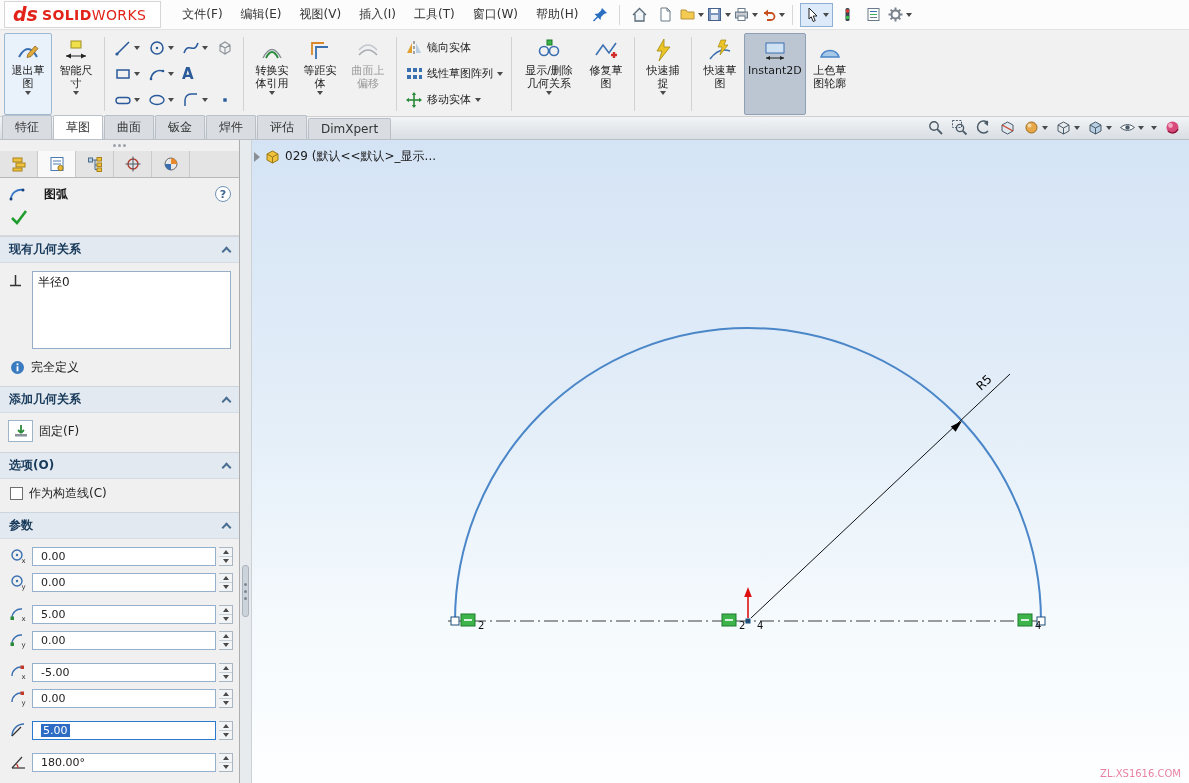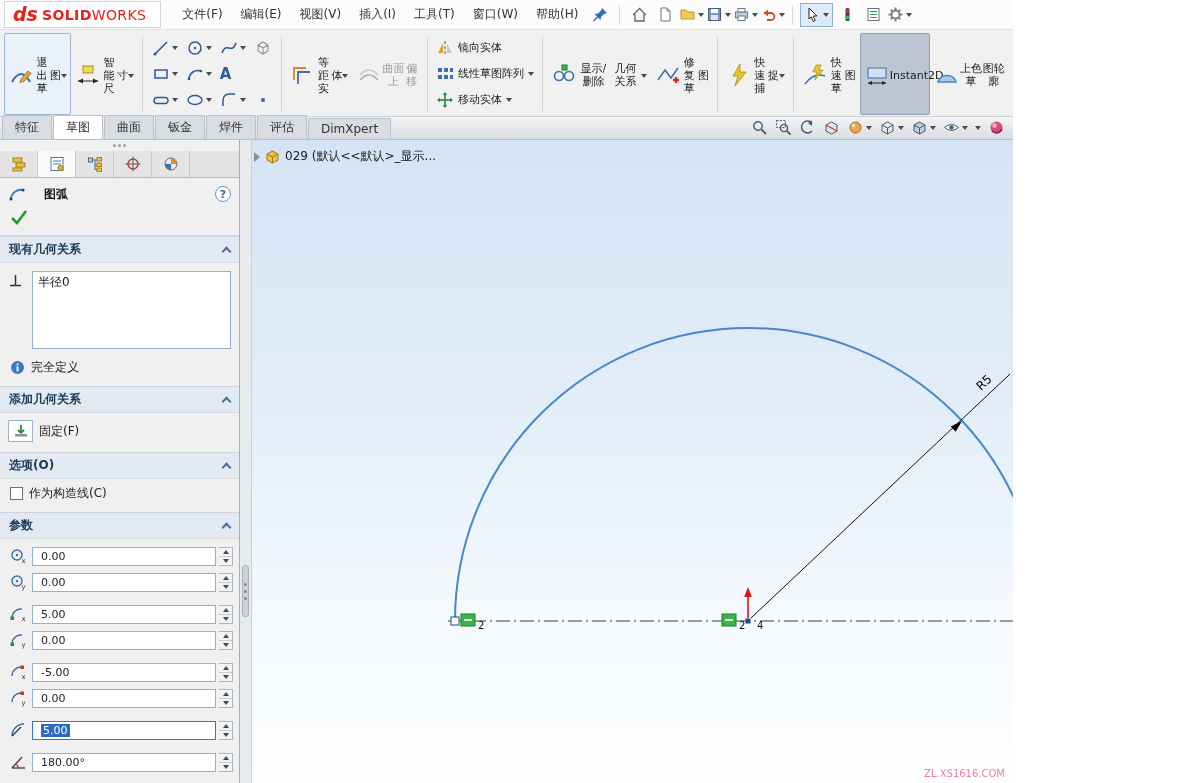--- a/index.html
+++ b/index.html
@@ -5,7 +5,7 @@
   * { margin:0; padding:0; box-sizing:border-box; }
   html,body { width:100%; height:100%; }
   body { font-family:"DejaVu Sans","Liberation Sans",sans-serif; font-size:12px; color:#222; background:#fff; }
-  #app { width:1013px; height:783px; position:relative; overflow:hidden; background:#fff; }
+  #app { width:1189px; height:783px; position:relative; overflow:hidden; background:#fff; }
 
   
   .menubar { height:30px; display:flex; align-items:center; background:#fcfcfc; border-bottom:1px solid #e2e2e2; padding:0 4px; }

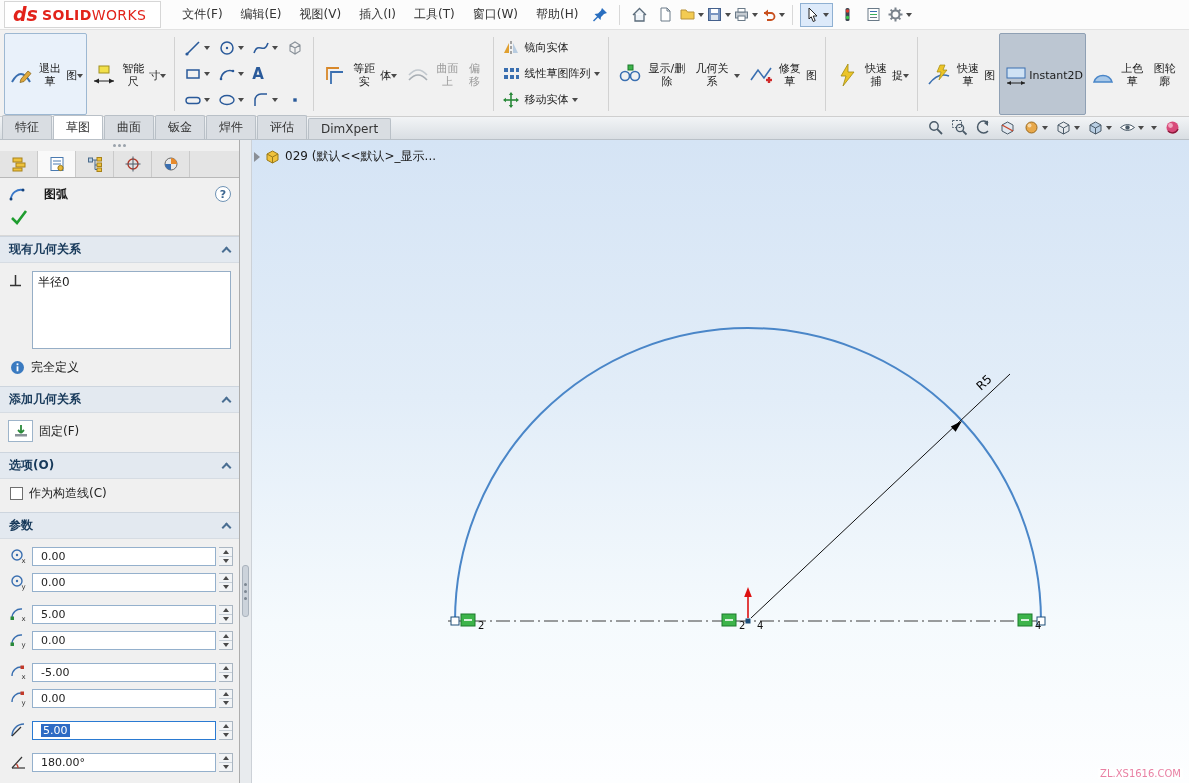--- a/index.html
+++ b/index.html
@@ -23,7 +23,7 @@
 
   
   .ribbon { height:87px; background:#f1f1f1; border-bottom:1px solid #cfcfcf; display:flex; align-items:stretch; padding:3px 4px 1px; }
-  .rbtn { display:flex; flex-direction:row; align-items:center; justify-content:flex-start; padding:3px 3px 1px; font-size:11px; line-height:13px; color:#1a1a1a; border:1px solid transparent; border-radius:2px; min-width:48px; text-align:center; }
+  .rbtn { display:flex; flex-direction:column; align-items:center; justify-content:flex-start; padding:3px 3px 1px; font-size:11px; line-height:13px; color:#1a1a1a; border:1px solid transparent; border-radius:2px; min-width:48px; text-align:center; }
   .rbtn svg { width:26px; height:26px; margin-bottom:1px; flex:none; }
   .rbtn .caret-down { margin-top:1px; }
   .rbtn.sel { border-color:#9db8d2; background:#e9f1fa; }

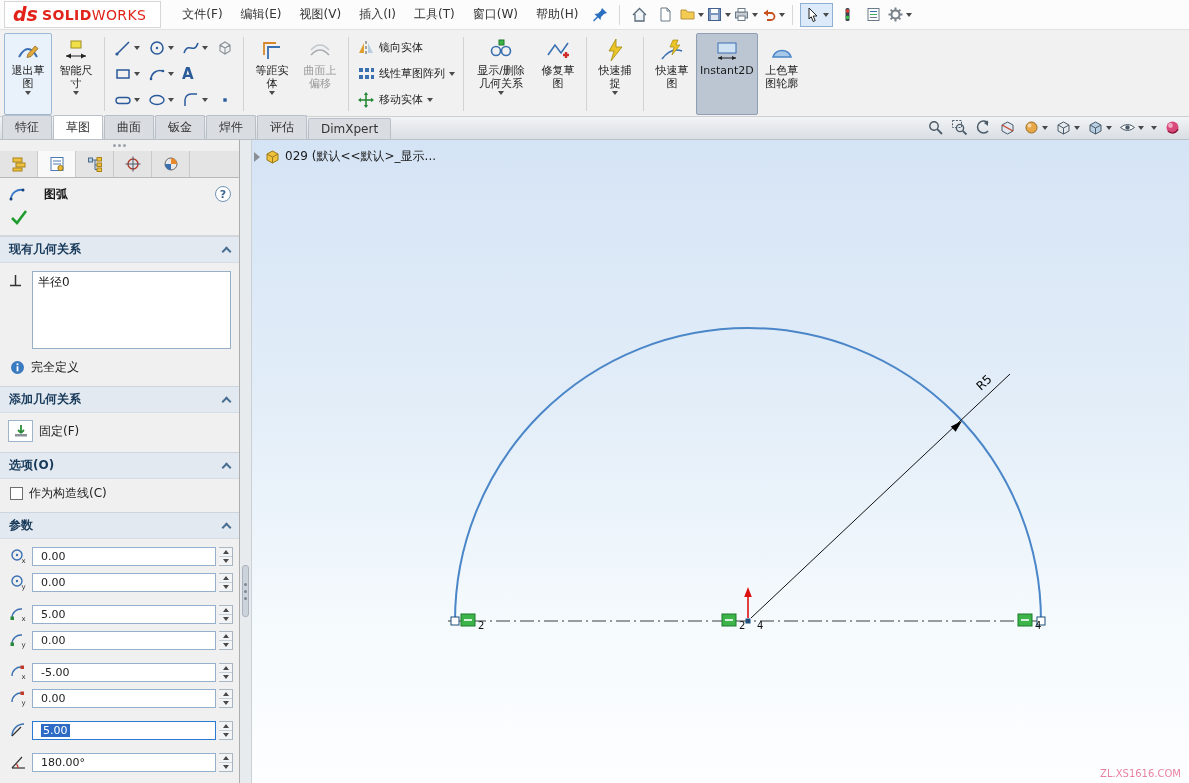--- a/index.html
+++ b/index.html
@@ -323,6 +323,15 @@
     <div class="rsep"></div>
 
 
+    <div class="rbtn">
+      <svg viewBox="0 0 26 26">
+          <path d="M4,21 Q13,4 22,21" fill="none" stroke="#8a929a" stroke-width="1.4"></path>
+          <path d="M7,21 Q13,9 19,21" fill="none" stroke="#2a8a3a" stroke-width="1.8"></path>
+        </svg>
+      <span>转换实</span>
+      <span>体引用</span>
+      <span class="caret-down"></span>
+    </div>
 
     <div class="rbtn">
       <svg viewBox="0 0 26 26">

